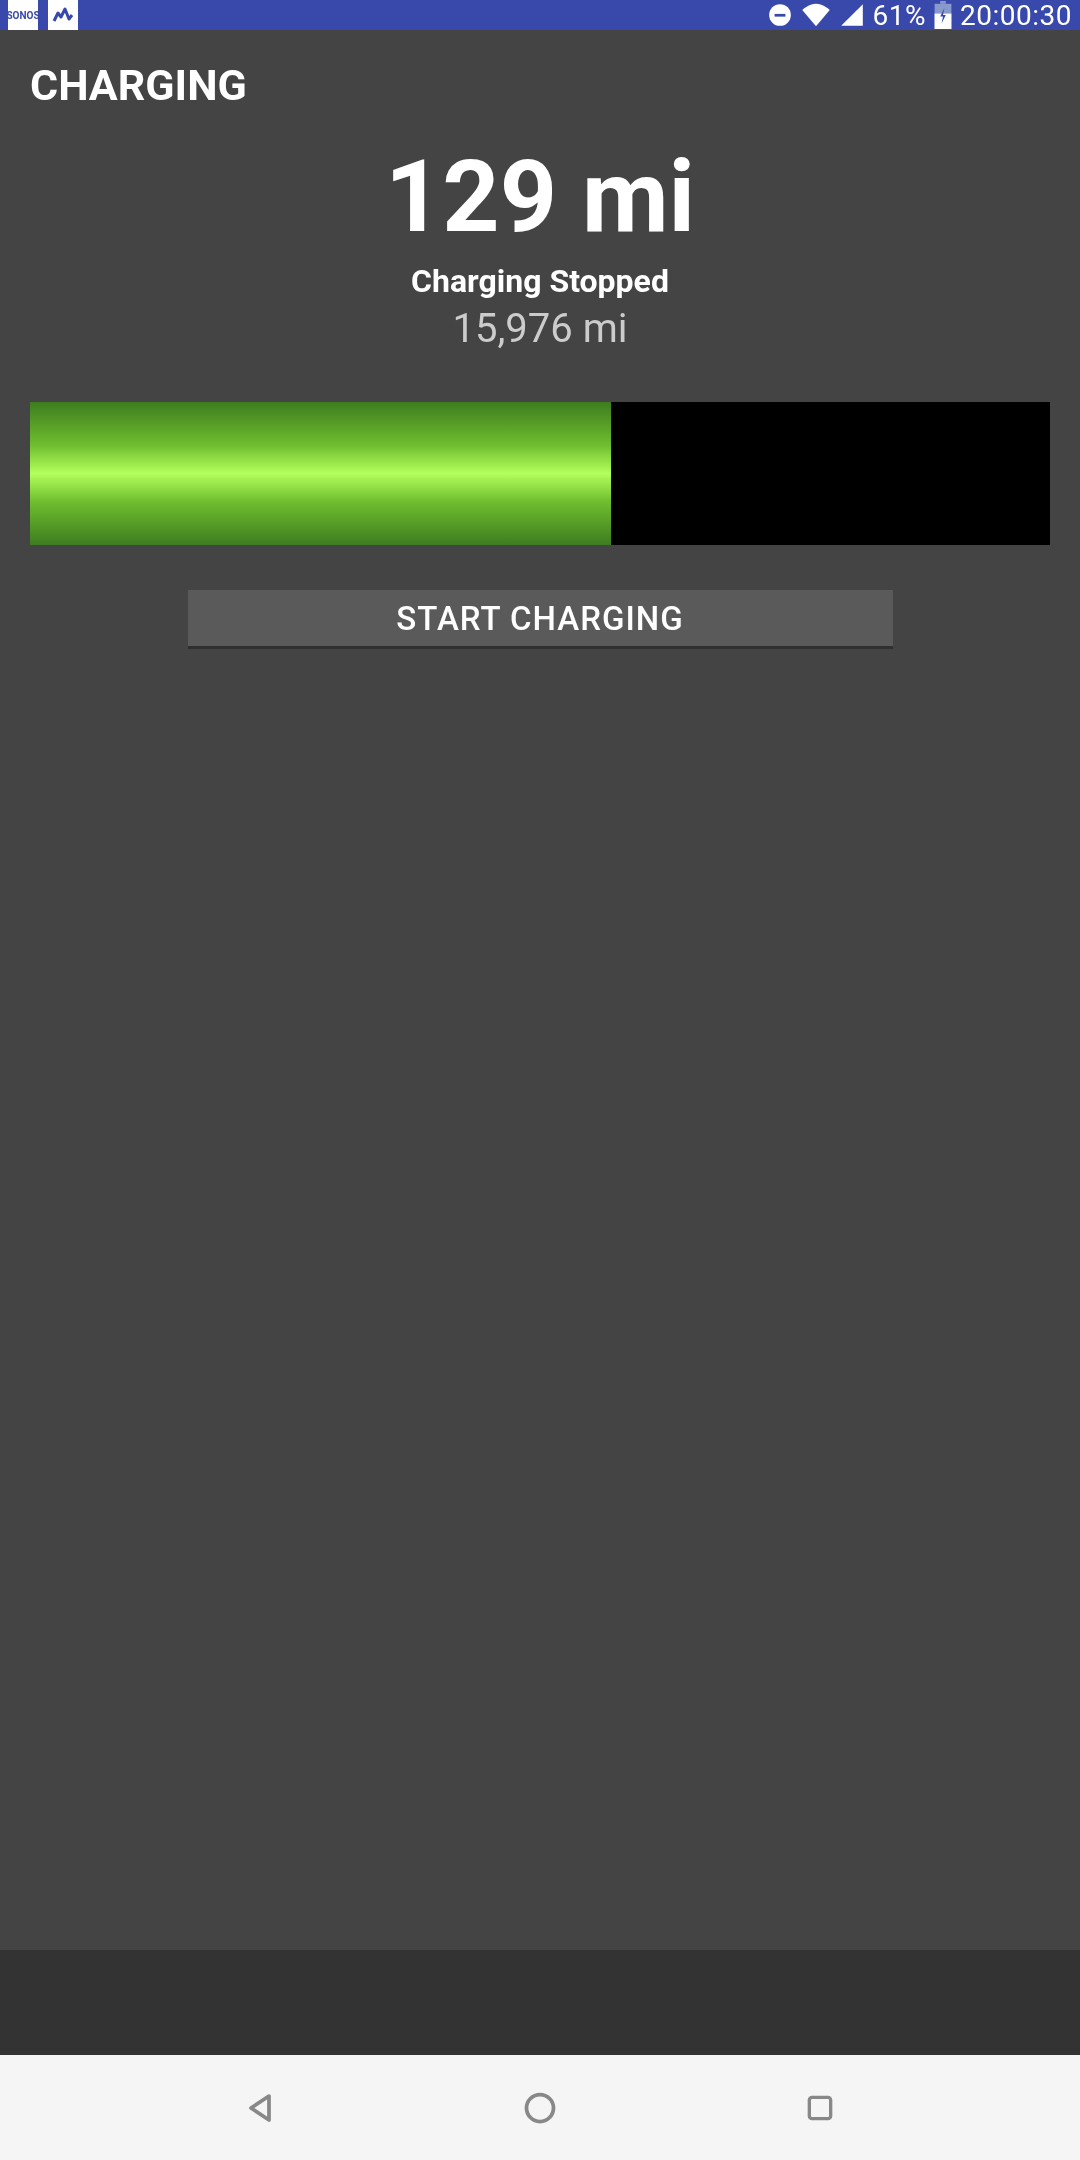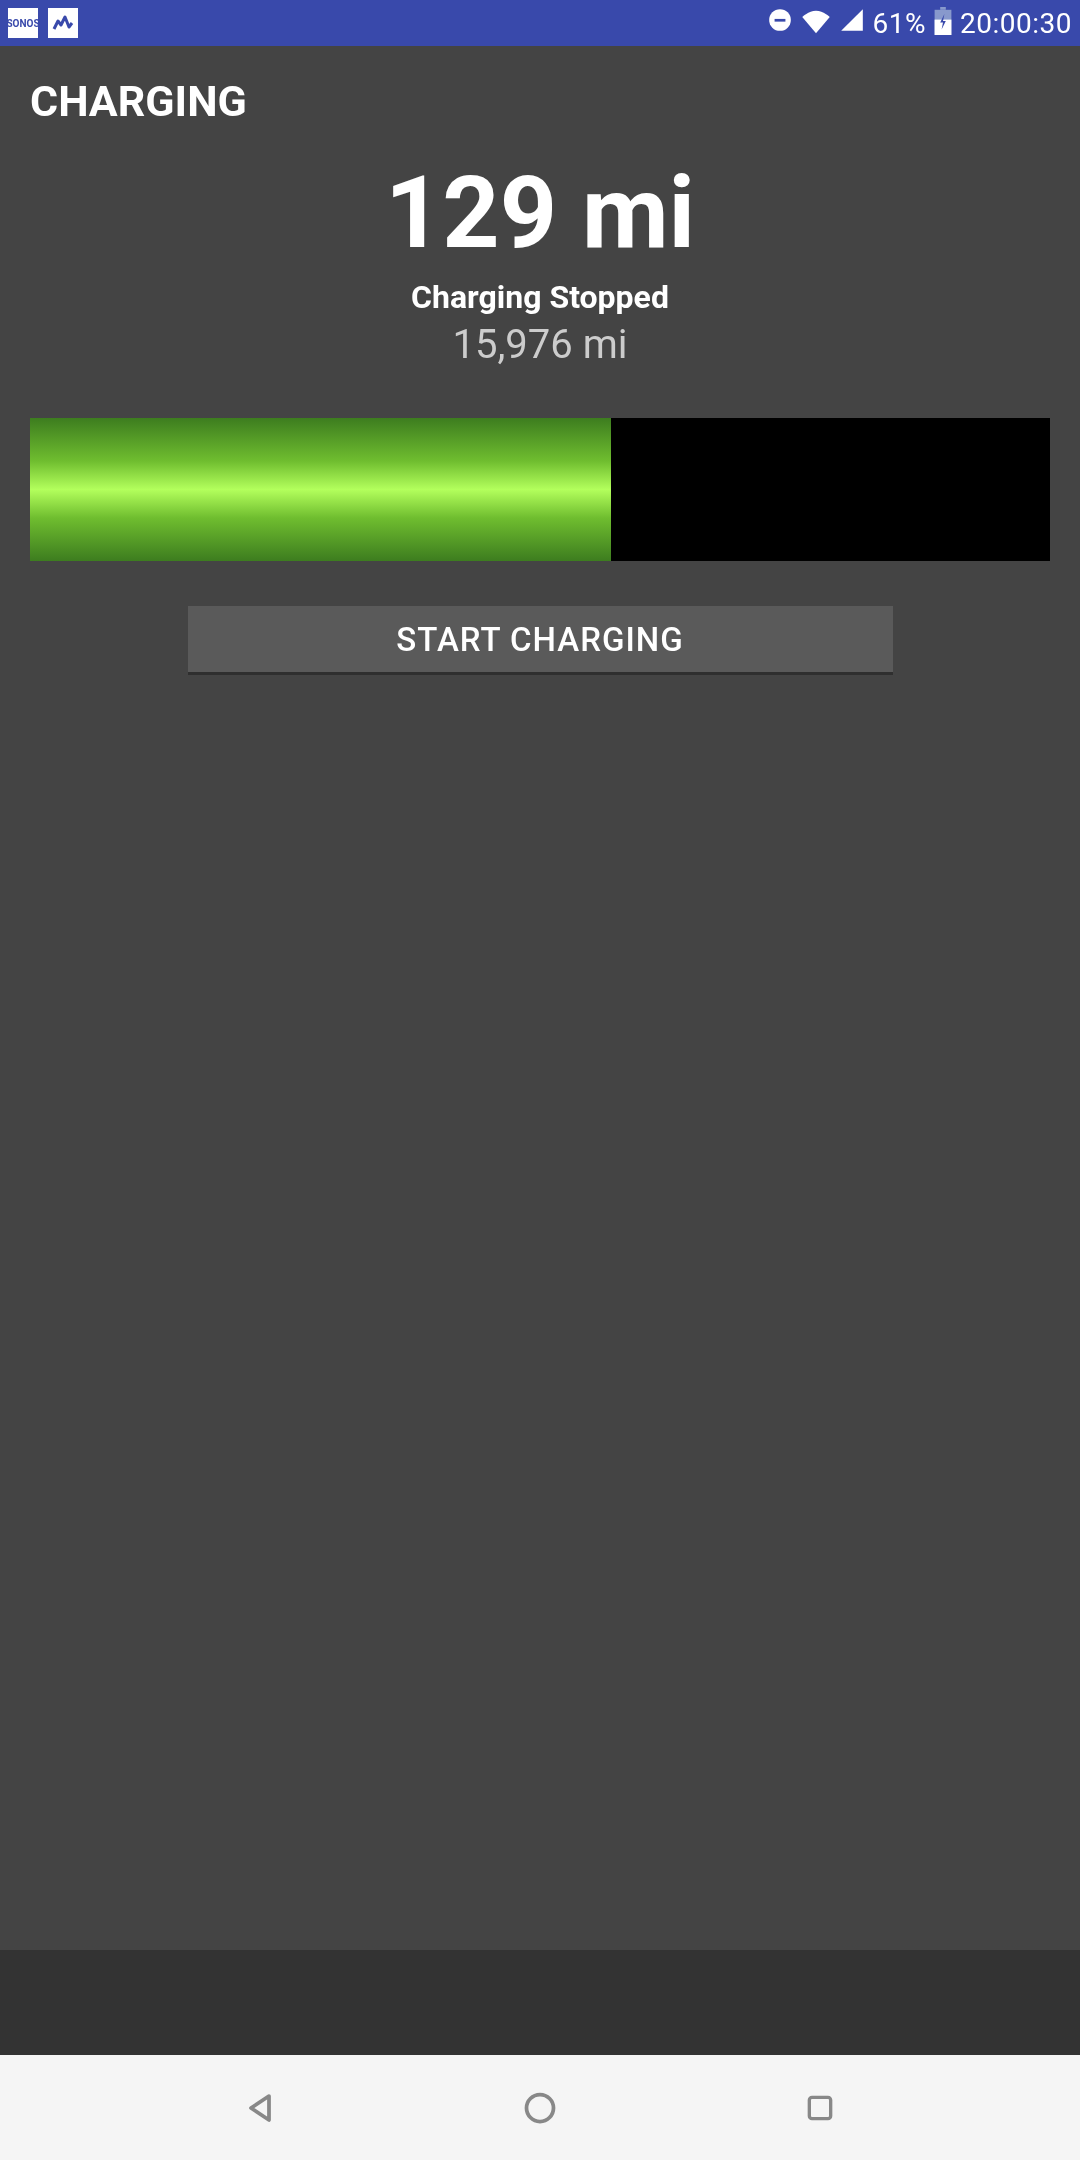--- a/index.html
+++ b/index.html
@@ -16,7 +16,7 @@
       position: relative;
     }
     .status-bar {
-      height: 46px;
+      height: 30px;
       background: #3949AB;
       display: flex;
       align-items: center;

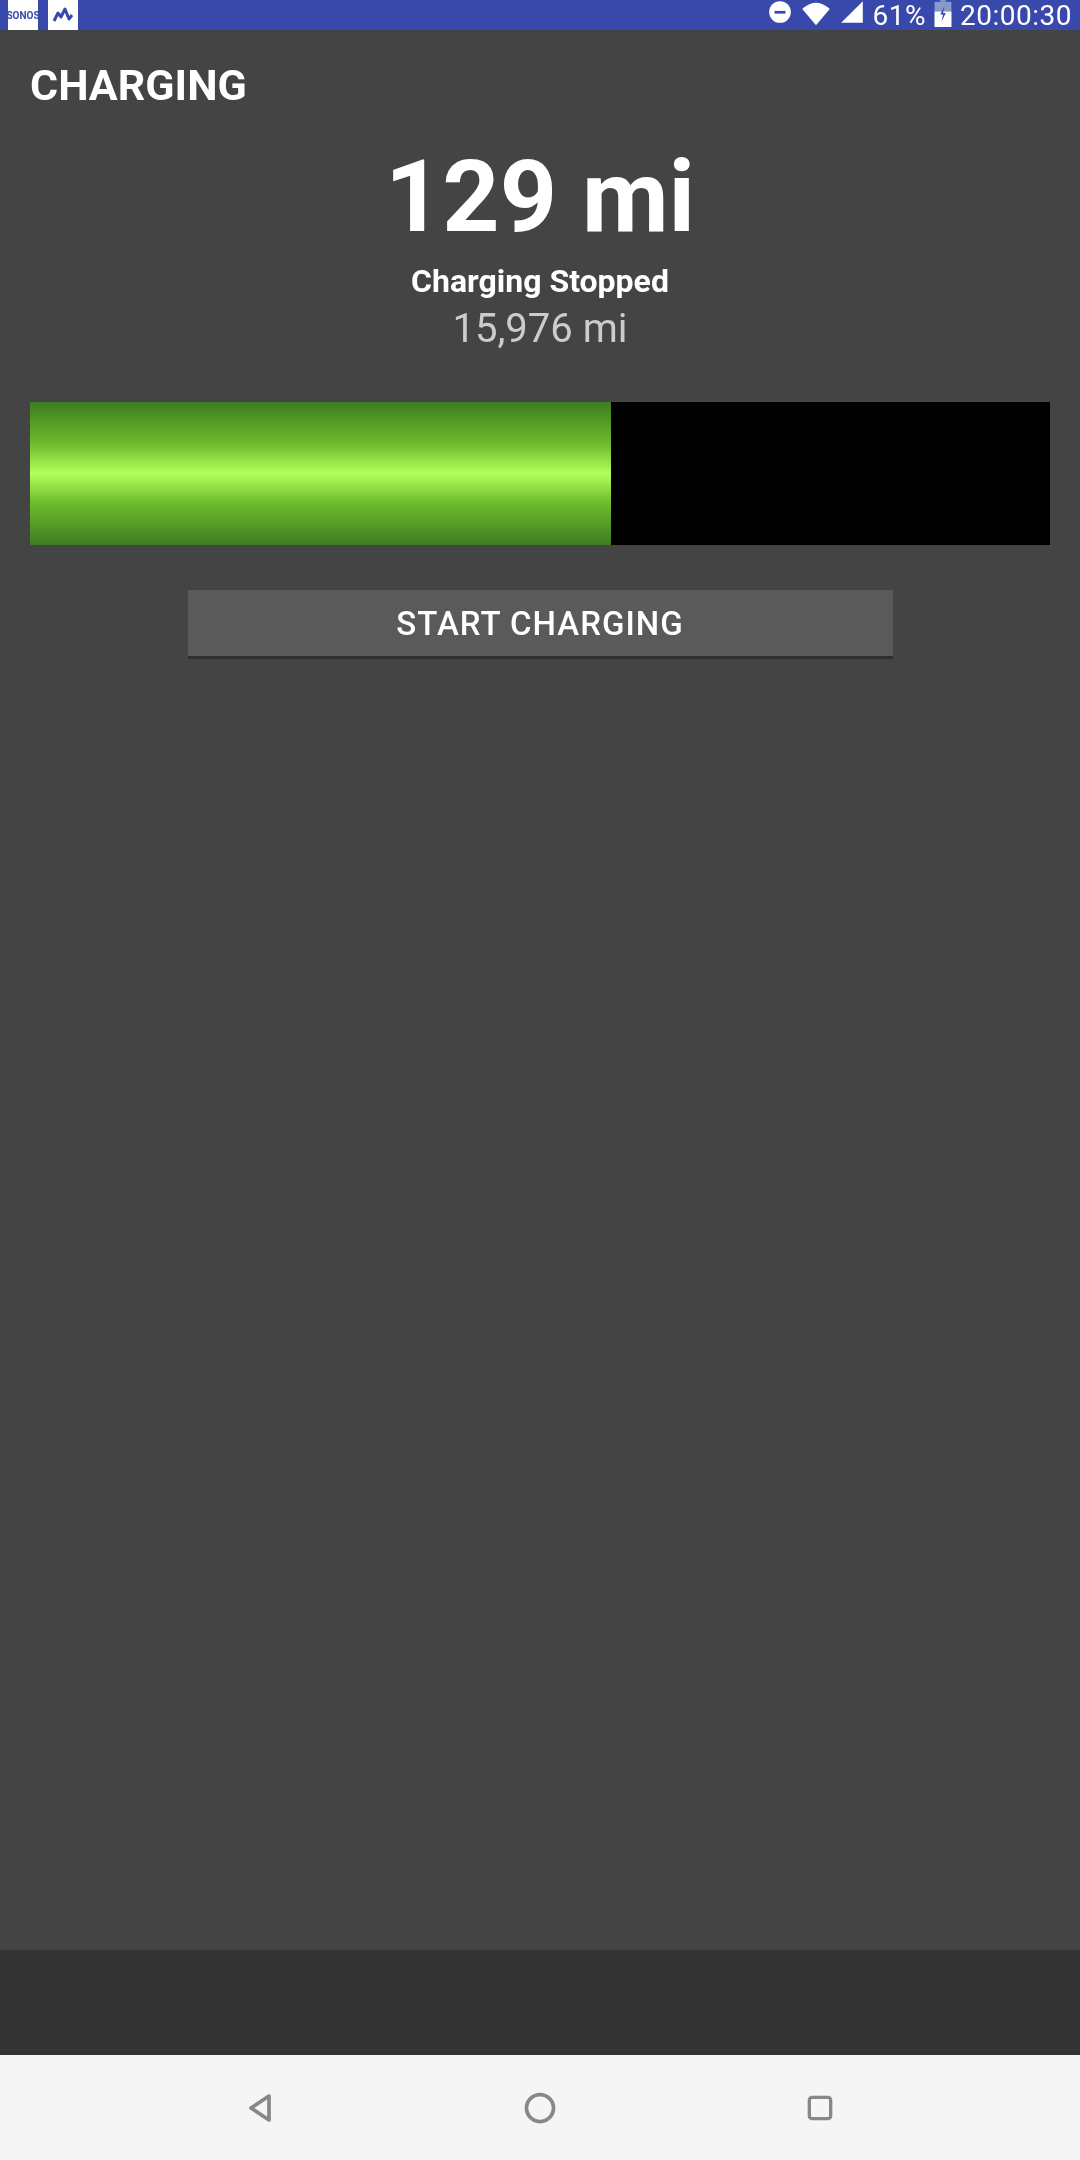--- a/index.html
+++ b/index.html
@@ -50,6 +50,7 @@
     .status-right {
       margin-left: auto;
       display: flex;
+      align-items: center;
       gap: 8px;
       font-size: 28px;
       letter-spacing: 0.5px;

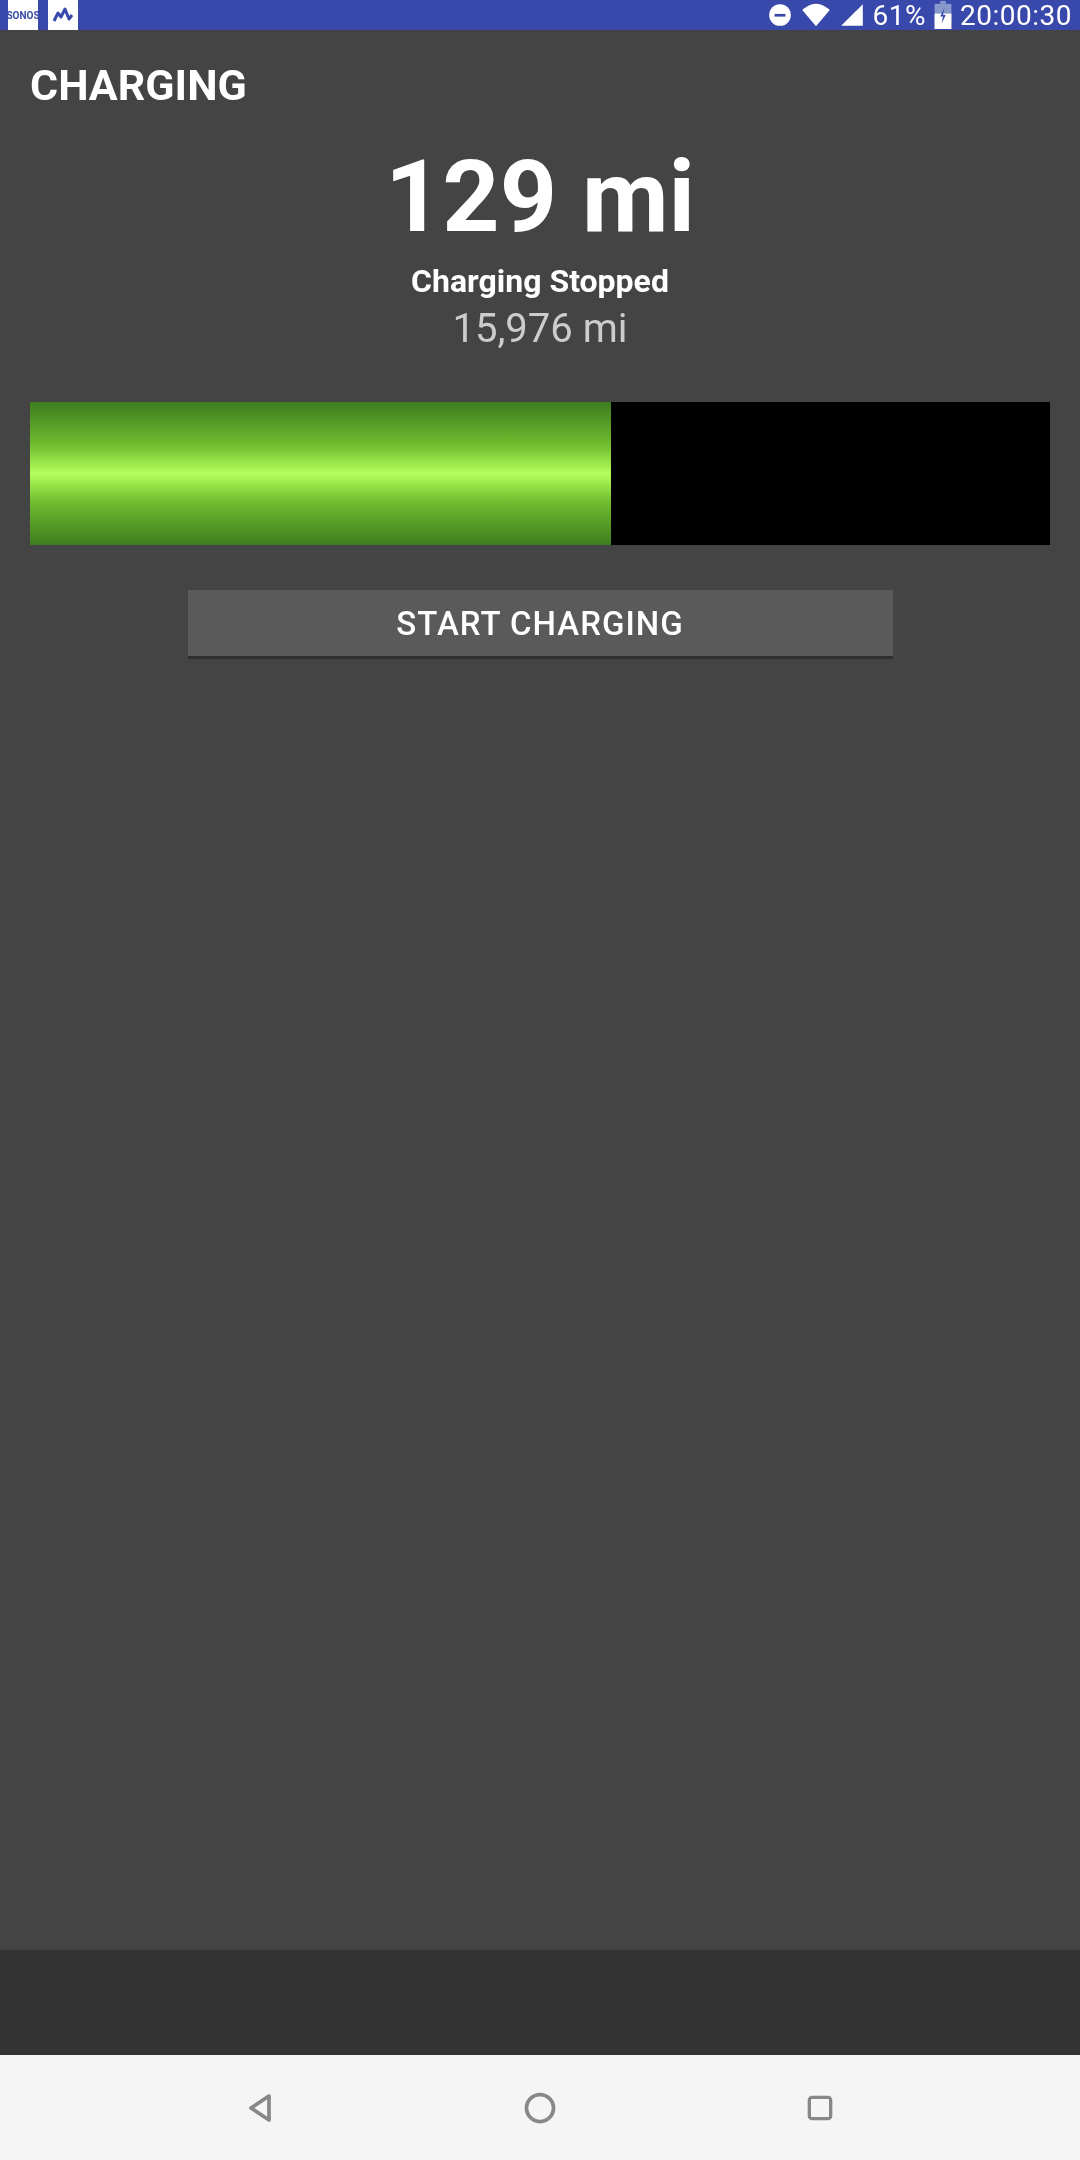--- a/index.html
+++ b/index.html
@@ -101,7 +101,7 @@
     }
     .start-button {
       width: 705px;
-      height: 66px;
+      height: 56px;
       margin: 0 auto;
       background: #5a5a5a;
       border: none;

